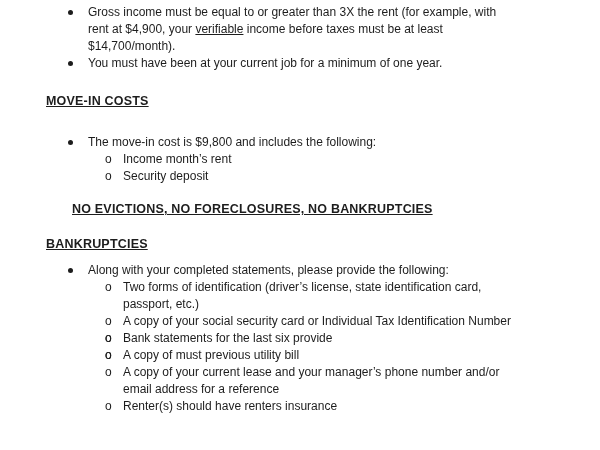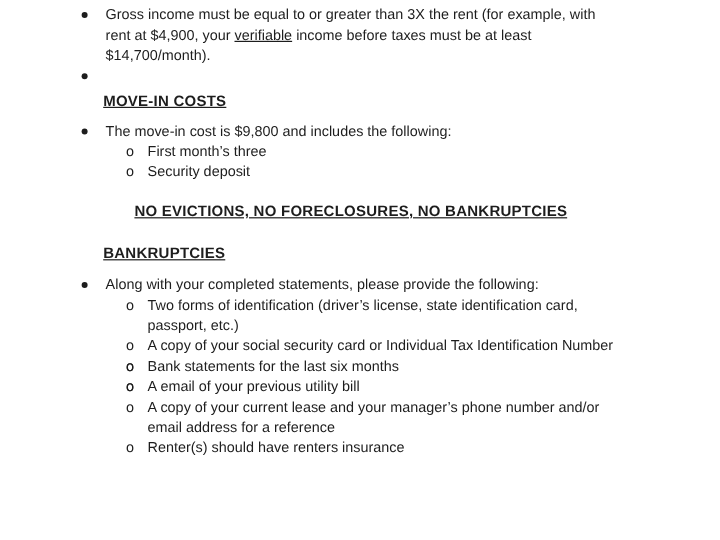--- a/index.html
+++ b/index.html
@@ -58,6 +58,7 @@
     </div>
     <div class="li1">
       <span class="b1"></span>
+      <span class="txt">You must have been at your current job for a minimum of one year.</span>
     </div>
   </div>
 

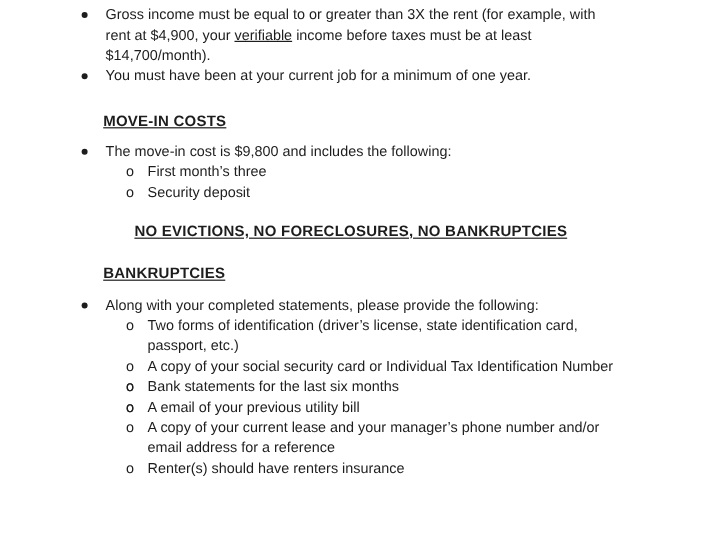--- a/index.html
+++ b/index.html
@@ -33,7 +33,6 @@
     font-size: 12.5px;
     text-decoration: underline;
     letter-spacing: 0.2px;
-    margin-left: 40px;
   }
   .h-movein   { margin-top: 21px; }
   .h-policies { margin-top: 16px; padding-left: 26px; }

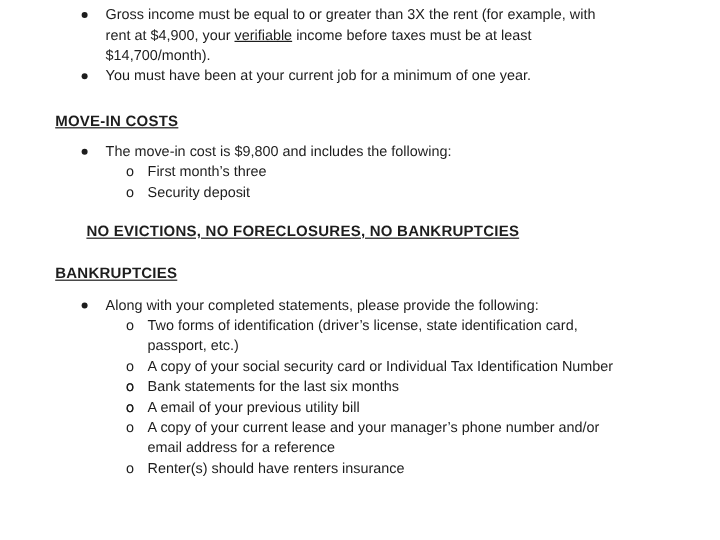--- a/index.html
+++ b/index.html
@@ -38,7 +38,7 @@
   .h-policies { margin-top: 16px; padding-left: 26px; }
   .h-docs     { margin-top: 18px; }
 
-  .mt-after-h  { margin-top: 8px; }
+  .mt-after-h  { margin-top: 24px; }
   .mt-after-h2 { margin-top: 9px; }
 
   .u { text-decoration: underline; }

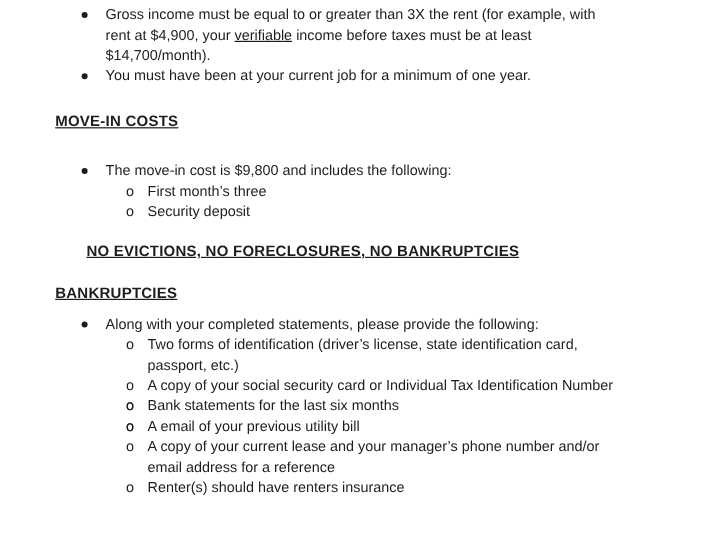--- a/index.html
+++ b/index.html
@@ -70,7 +70,7 @@
     </div>
     <div class="li2">
       <span class="b2">o</span>
-      <span class="txt">First month’s three</span>
+      <span class="txt">Income month’s rent</span>
     </div>
     <div class="li2">
       <span class="b2">o</span>

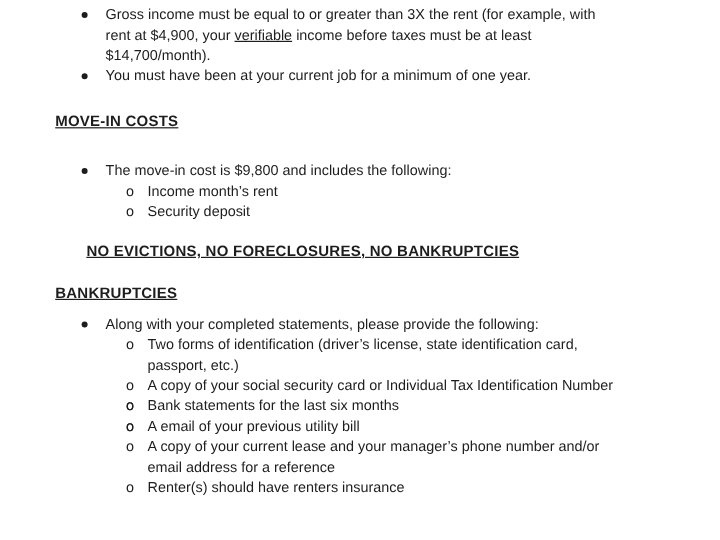--- a/index.html
+++ b/index.html
@@ -101,7 +101,7 @@
     </div>
     <div class="li2">
       <span class="b2">o</span>
-      <span class="txt">Bank statements for the last six months</span>
+      <span class="txt">Bank statements for the last six provide</span>
     </div>
     <div class="li2">
       <span class="b2">o</span>

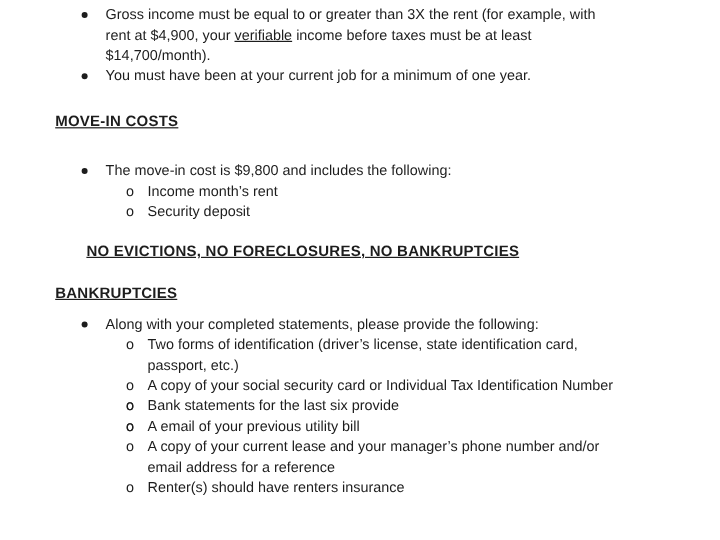--- a/index.html
+++ b/index.html
@@ -108,7 +108,7 @@
     </div>
     <div class="li2">
       <span class="b2">o</span>
-      <span class="txt">A email of your previous utility bill</span>
+      <span class="txt">A copy of must previous utility bill</span>
     </div>
     <div class="li2">
       <span class="b2">o</span>

